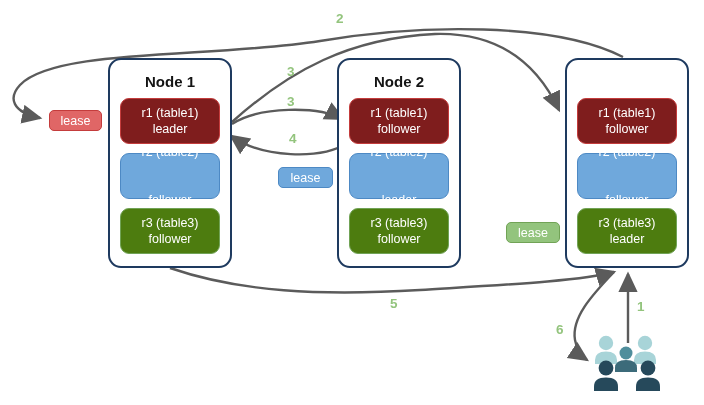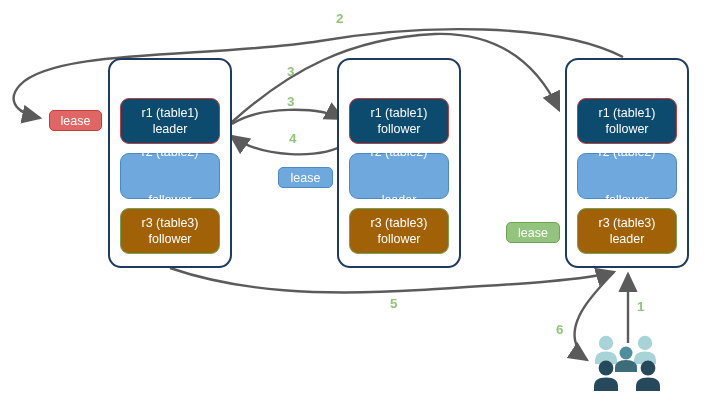--- a/index.html
+++ b/index.html
@@ -87,6 +87,7 @@
   </svg>
 
   <div class="node" style="left:108px">
+    <div class="node-title">Node 1</div>
     <div class="rep red pos1">
       <span>r1 (table1)</span>
       <span>leader</span>

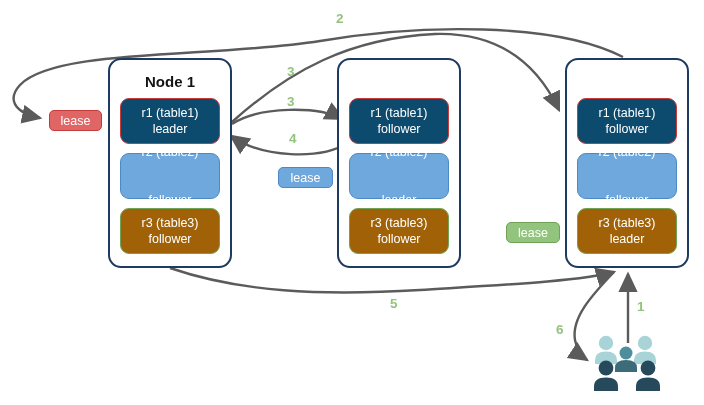--- a/index.html
+++ b/index.html
@@ -103,6 +103,7 @@
   </div>
 
   <div class="node" style="left:337px">
+    <div class="node-title">Node 2</div>
     <div class="rep red pos1">
       <span>r1 (table1)</span>
       <span>follower</span>

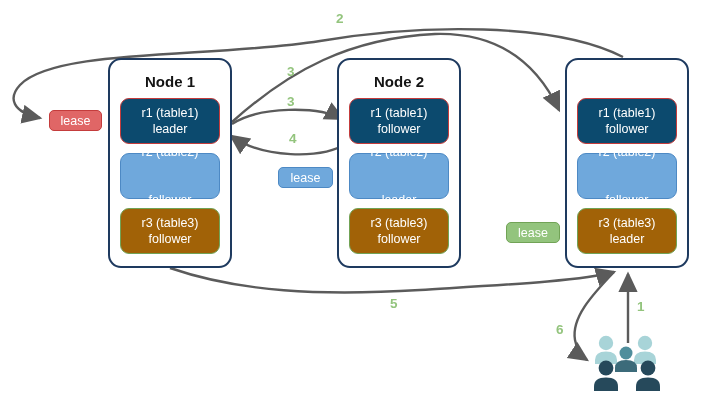--- a/index.html
+++ b/index.html
@@ -25,7 +25,7 @@
     display:flex;flex-direction:column;justify-content:center;line-height:1.32;
     box-sizing:border-box;
   }
-  .rep.red{background:#0c4a6e;border:1.5px solid #c43c3c;}
+  .rep.red{background:#7f1d1d;border:1.5px solid #c43c3c;}
   .rep.blue{background:#6fa8dc;border:1.5px solid #4d89c4;gap:32px;}
   .rep.green{background:#a16207;border:1.5px solid #71a356;}
   .pos1{top:38px}.pos2{top:93px}.pos3{top:148px}

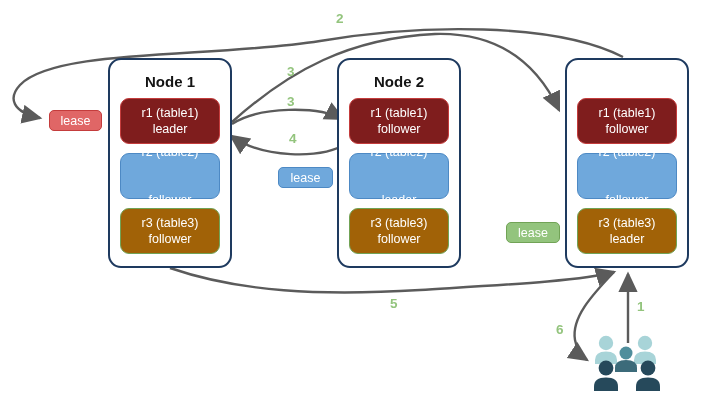--- a/index.html
+++ b/index.html
@@ -27,7 +27,7 @@
   }
   .rep.red{background:#7f1d1d;border:1.5px solid #c43c3c;}
   .rep.blue{background:#6fa8dc;border:1.5px solid #4d89c4;gap:32px;}
-  .rep.green{background:#a16207;border:1.5px solid #71a356;}
+  .rep.green{background:#4d7c0f;border:1.5px solid #71a356;}
   .pos1{top:38px}.pos2{top:93px}.pos3{top:148px}
   .lease{
     position:absolute;height:21px;border-radius:5px;color:#ffffff;font-size:12.5px;

